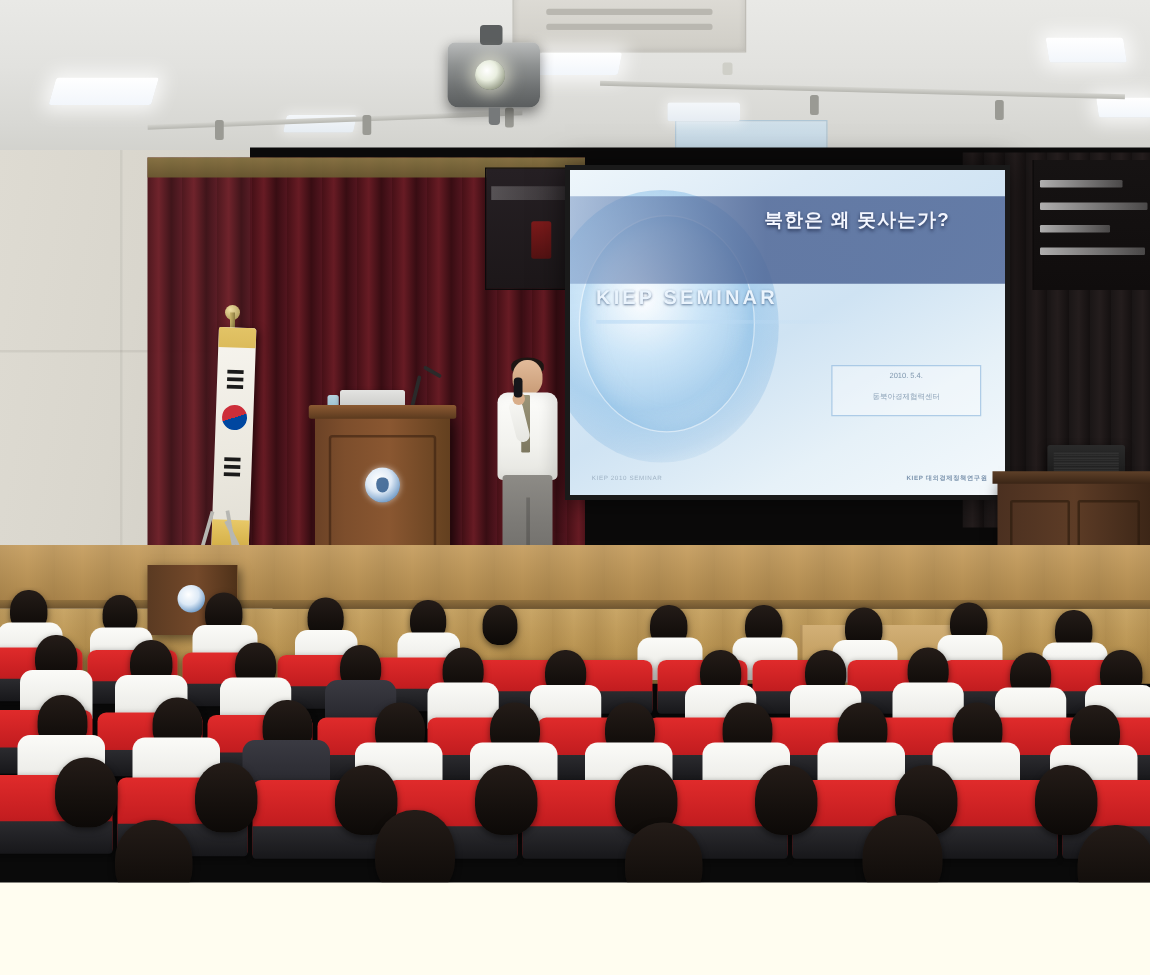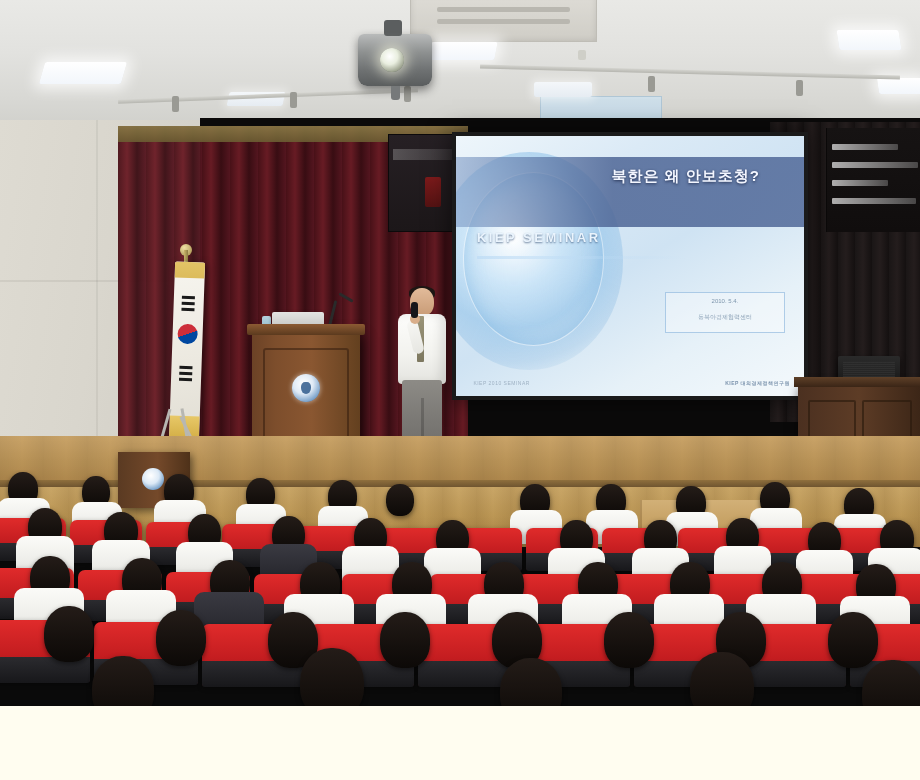--- a/index.html
+++ b/index.html
@@ -265,7 +265,7 @@
         <div class="globe"></div>
         <div class="globe-grid"></div>
         <div class="slide-band"></div>
-        <div class="slide-title">북한은 왜 안보초청?</div>
+        <div class="slide-title">북한은 왜 못사는가?</div>
         <div class="kiep">KIEP SEMINAR</div>
         <div class="kiep-sub"></div>
         <div class="datebox">

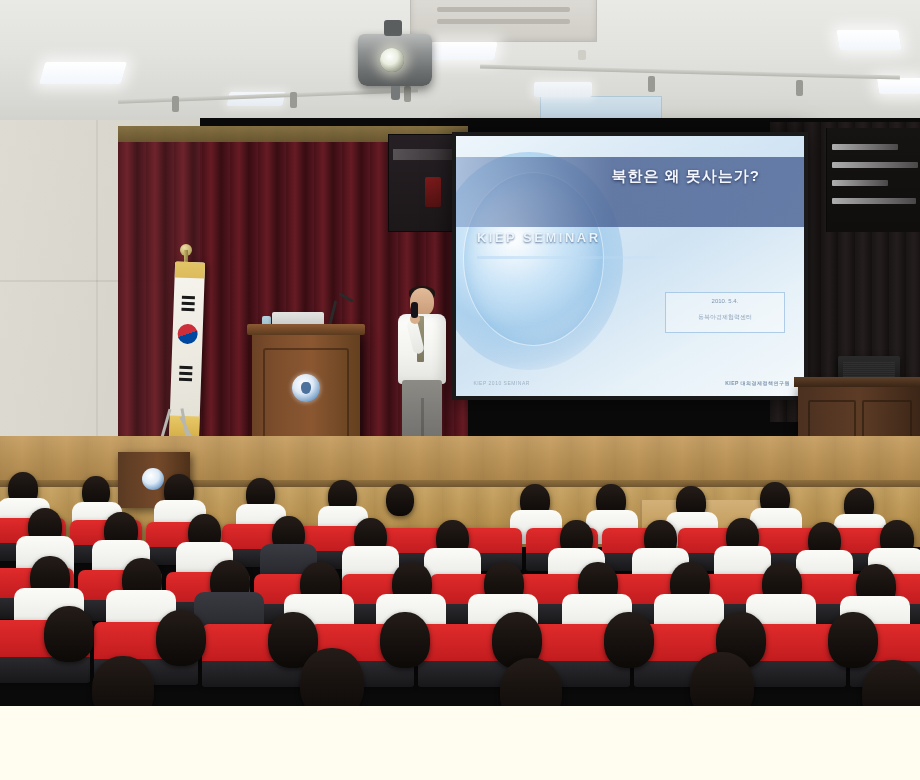--- a/index.html
+++ b/index.html
@@ -70,7 +70,7 @@
     border-radius:50%;filter:blur(.4px);}
   .globe-grid{position:absolute;left:2%;top:14%;width:40%;height:66%;border-radius:50%;
     border:1px solid rgba(255,255,255,.45);box-shadow:inset 0 0 18px rgba(120,180,225,.5);}
-  .kiep{position:absolute;left:6%;top:36%;color:#eaf4fd;font-size:13px;letter-spacing:2.5px;
+  .kiep{position:absolute;left:6%;top:36%;color:#eaf4fd;font-size:16px;letter-spacing:2.5px;
     font-weight:bold;text-shadow:0 1px 2px rgba(40,70,110,.7);}
   .kiep-sub{position:absolute;left:6%;top:46%;width:60%;height:3px;
     background:linear-gradient(90deg,rgba(190,220,245,.75),rgba(190,220,245,0));}

